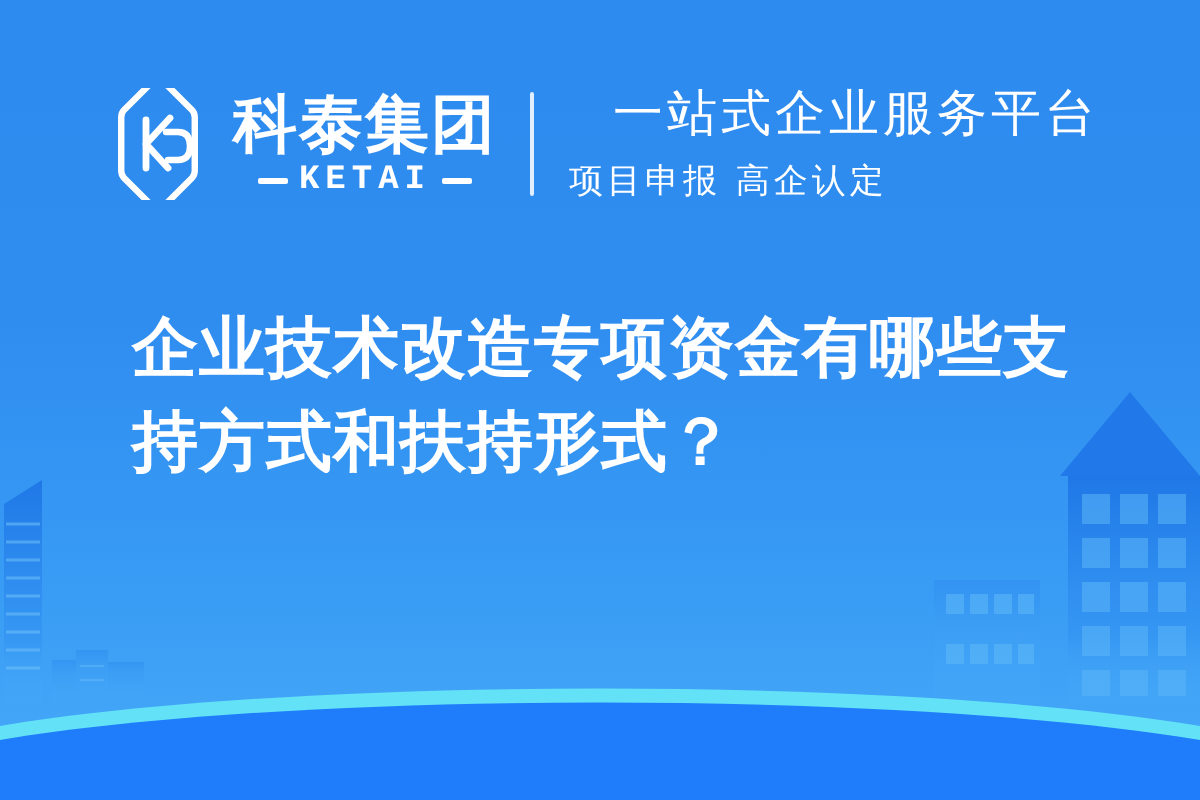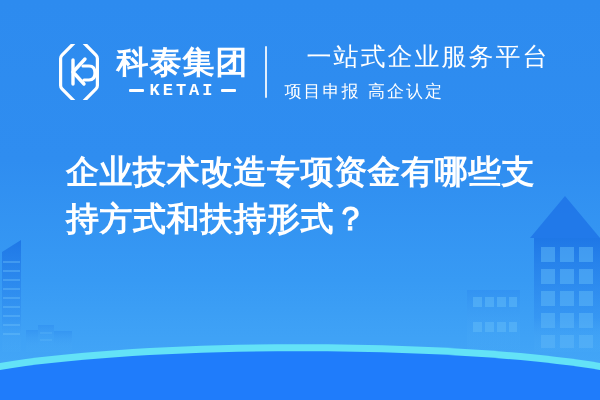--- a/index.html
+++ b/index.html
@@ -116,7 +116,7 @@
     color: #ffffff;
     letter-spacing: 2px;
     line-height: 1.12;
-    font-family: Liberation Serif, serif;
+    font-family: Liberation Sans, sans-serif;
     margin-left: 22px;
   }
   .tagline-sub {

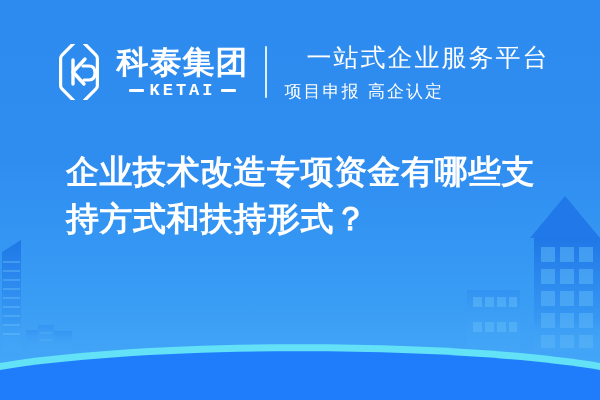--- a/index.html
+++ b/index.html
@@ -139,7 +139,7 @@
     color: #ffffff;
     line-height: 1.42;
     letter-spacing: 0.5px;
-    font-family: Liberation Mono, monospace;
+    font-family: Liberation Serif, serif;
   }
 </style>
 </head>

